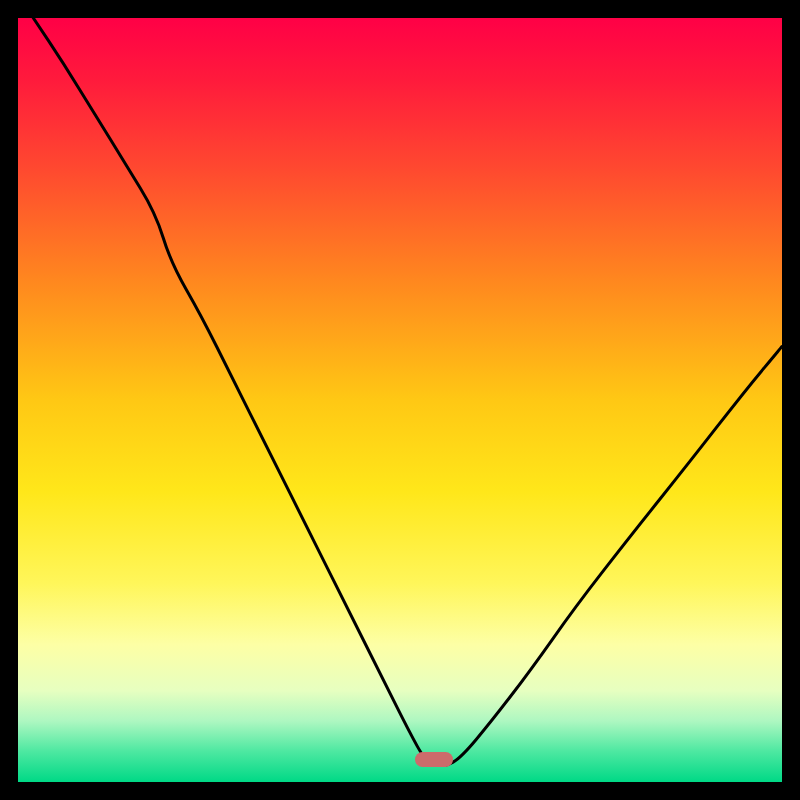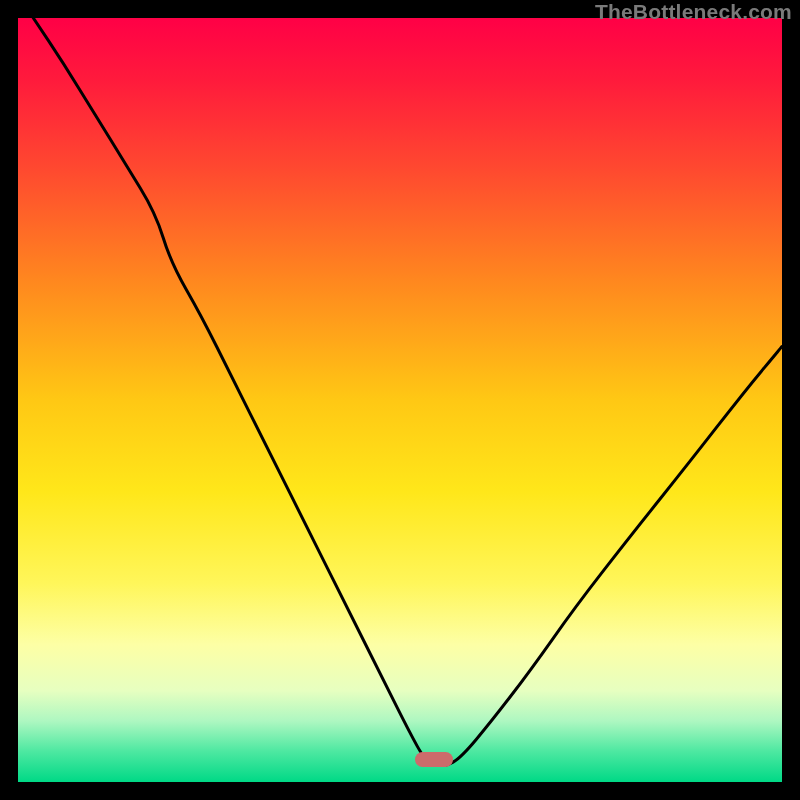--- a/index.html
+++ b/index.html
@@ -82,7 +82,6 @@
     <div class="marker" id="sweet-spot-marker" style="left: 397.38px; top: 734.344px; width: 38px; height: 15px; background: rgb(204, 107, 107);"></div>
   </div>
 
-  <div class="watermark">TheBottleneck.com</div>
 </div>
 
 </body></html>

